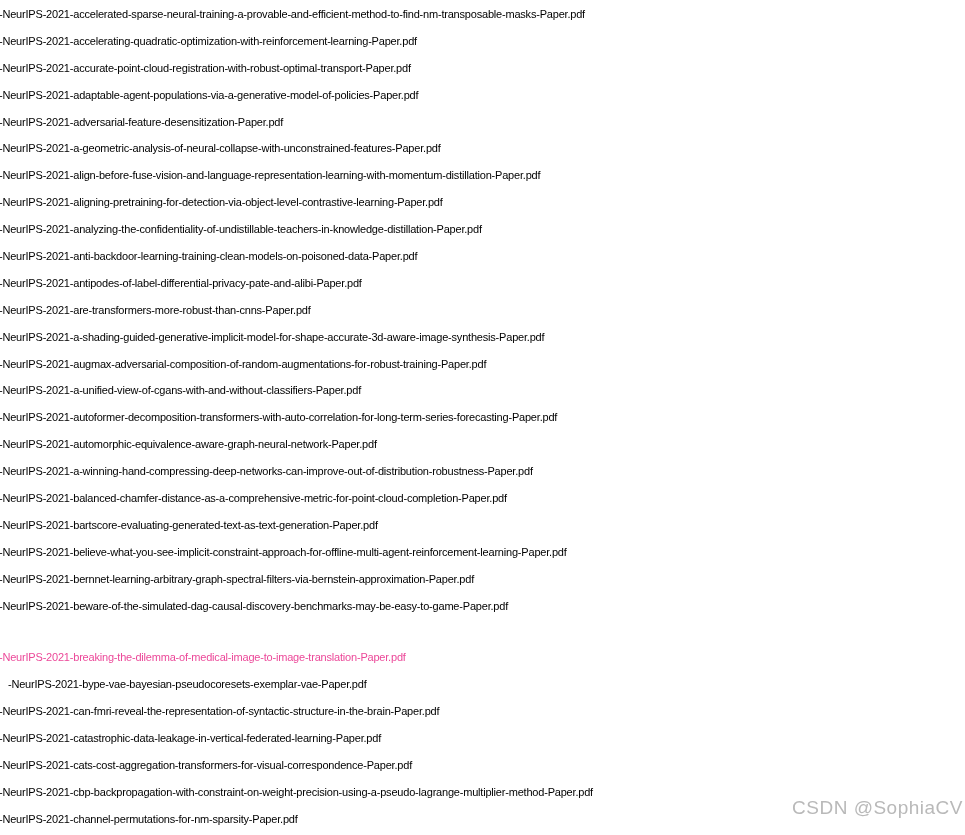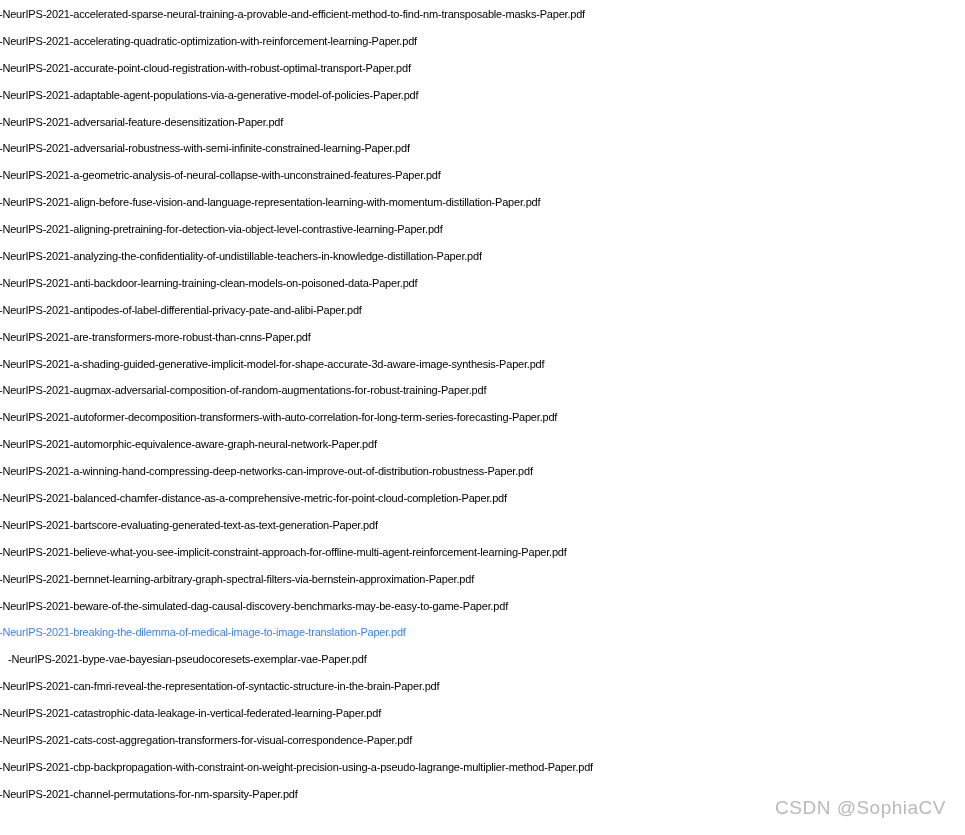--- a/index.html
+++ b/index.html
@@ -50,7 +50,6 @@
       <div class="file-row" style="color: rgb(0, 0, 0);">-NeurIPS-2021-accurate-point-cloud-registration-with-robust-optimal-transport-Paper.pdf</div>
       <div class="file-row" style="color: rgb(0, 0, 0);">-NeurIPS-2021-adaptable-agent-populations-via-a-generative-model-of-policies-Paper.pdf</div>
       <div class="file-row" style="color: rgb(0, 0, 0);">-NeurIPS-2021-adversarial-feature-desensitization-Paper.pdf</div>
-      <div class="file-row" style="color: rgb(0, 0, 0);">-NeurIPS-2021-adversarial-robustness-with-semi-infinite-constrained-learning-Paper.pdf</div>
       <div class="file-row" style="color: rgb(0, 0, 0);">-NeurIPS-2021-a-geometric-analysis-of-neural-collapse-with-unconstrained-features-Paper.pdf</div>
       <div class="file-row" style="color: rgb(0, 0, 0);">-NeurIPS-2021-align-before-fuse-vision-and-language-representation-learning-with-momentum-distillation-Paper.pdf</div>
       <div class="file-row" style="color: rgb(0, 0, 0);">-NeurIPS-2021-aligning-pretraining-for-detection-via-object-level-contrastive-learning-Paper.pdf</div>

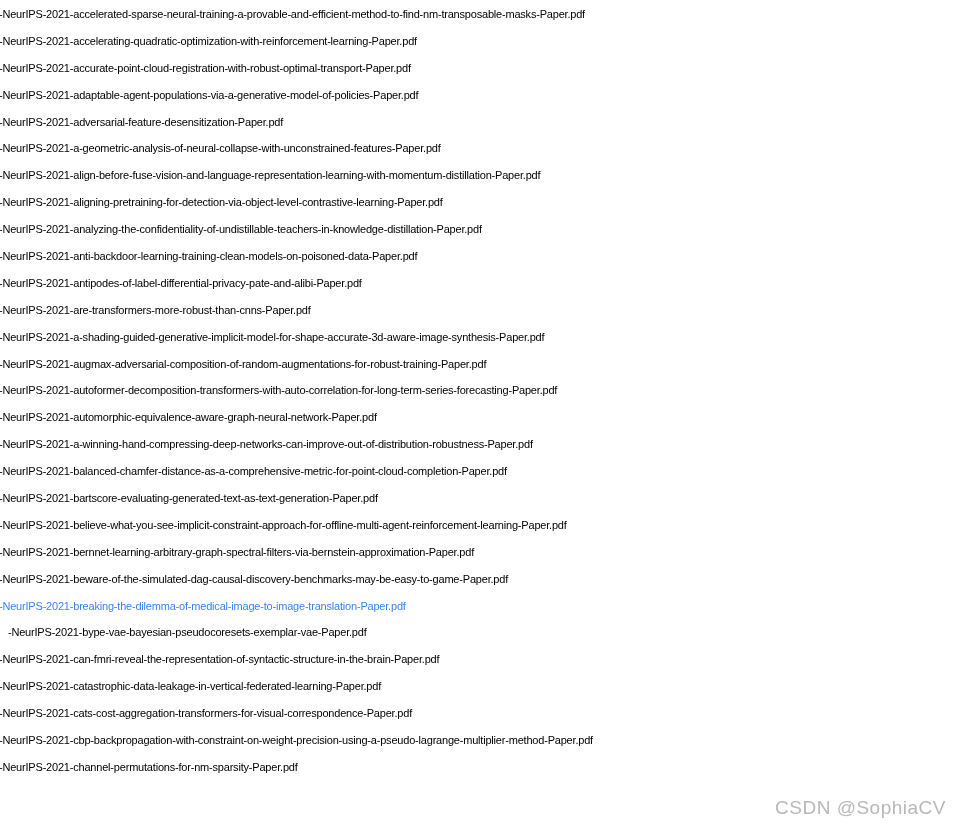--- a/index.html
+++ b/index.html
@@ -59,6 +59,7 @@
       <div class="file-row" style="color: rgb(0, 0, 0);">-NeurIPS-2021-are-transformers-more-robust-than-cnns-Paper.pdf</div>
       <div class="file-row" style="color: rgb(0, 0, 0);">-NeurIPS-2021-a-shading-guided-generative-implicit-model-for-shape-accurate-3d-aware-image-synthesis-Paper.pdf</div>
       <div class="file-row" style="color: rgb(0, 0, 0);">-NeurIPS-2021-augmax-adversarial-composition-of-random-augmentations-for-robust-training-Paper.pdf</div>
+      <div class="file-row" style="color: rgb(0, 0, 0);">-NeurIPS-2021-a-unified-view-of-cgans-with-and-without-classifiers-Paper.pdf</div>
       <div class="file-row" style="color: rgb(0, 0, 0);">-NeurIPS-2021-autoformer-decomposition-transformers-with-auto-correlation-for-long-term-series-forecasting-Paper.pdf</div>
       <div class="file-row" style="color: rgb(0, 0, 0);">-NeurIPS-2021-automorphic-equivalence-aware-graph-neural-network-Paper.pdf</div>
       <div class="file-row" style="color: rgb(0, 0, 0);">-NeurIPS-2021-a-winning-hand-compressing-deep-networks-can-improve-out-of-distribution-robustness-Paper.pdf</div>

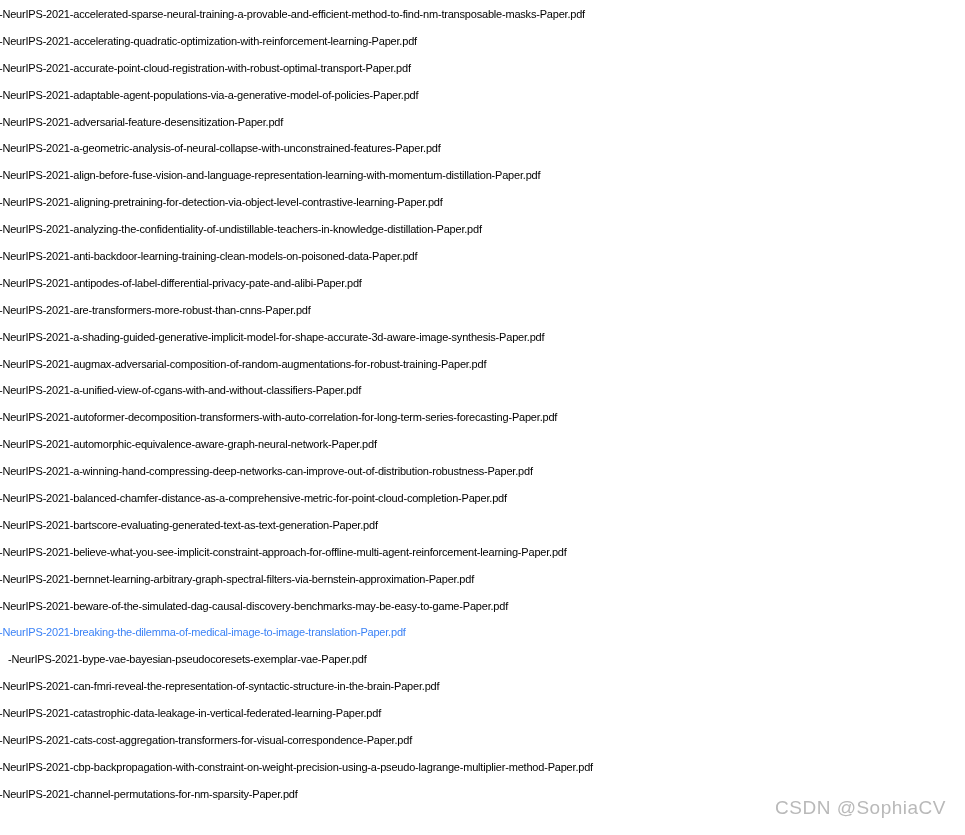--- a/index.html
+++ b/index.html
@@ -68,7 +68,7 @@
       <div class="file-row" style="color: rgb(0, 0, 0);">-NeurIPS-2021-believe-what-you-see-implicit-constraint-approach-for-offline-multi-agent-reinforcement-learning-Paper.pdf</div>
       <div class="file-row" style="color: rgb(0, 0, 0);">-NeurIPS-2021-bernnet-learning-arbitrary-graph-spectral-filters-via-bernstein-approximation-Paper.pdf</div>
       <div class="file-row" style="color: rgb(0, 0, 0);">-NeurIPS-2021-beware-of-the-simulated-dag-causal-discovery-benchmarks-may-be-easy-to-game-Paper.pdf</div>
-      <div class="file-row" style="color: #3b82f6;">-NeurIPS-2021-breaking-the-dilemma-of-medical-image-to-image-translation-Paper.pdf</div>
+      <div class="file-row" style="color: #ec4899; margin-top: 25px;">-NeurIPS-2021-breaking-the-dilemma-of-medical-image-to-image-translation-Paper.pdf</div>
       <div class="file-row" style="color: rgb(0, 0, 0); margin-left: 8px;">-NeurIPS-2021-bype-vae-bayesian-pseudocoresets-exemplar-vae-Paper.pdf</div>
       <div class="file-row" style="color: rgb(0, 0, 0);">-NeurIPS-2021-can-fmri-reveal-the-representation-of-syntactic-structure-in-the-brain-Paper.pdf</div>
       <div class="file-row" style="color: rgb(0, 0, 0);">-NeurIPS-2021-catastrophic-data-leakage-in-vertical-federated-learning-Paper.pdf</div>

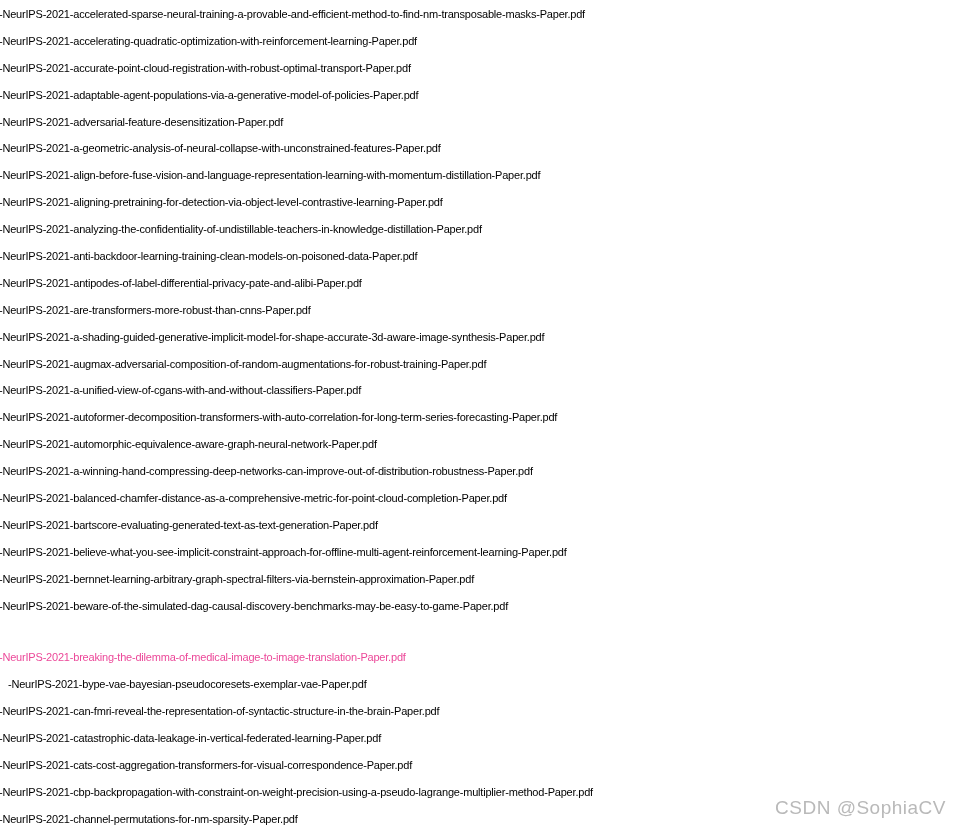--- a/index.html
+++ b/index.html
@@ -30,7 +30,7 @@
   }
   .watermark {
     position: absolute;
-    right: 19px;
+    right: 2px;
     top: 797px;
     font-family: "Liberation Sans", sans-serif;
     font-size: 19px;

